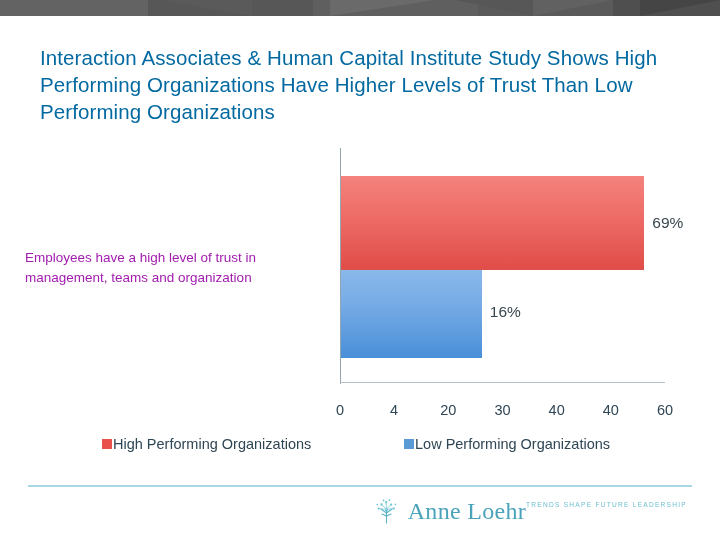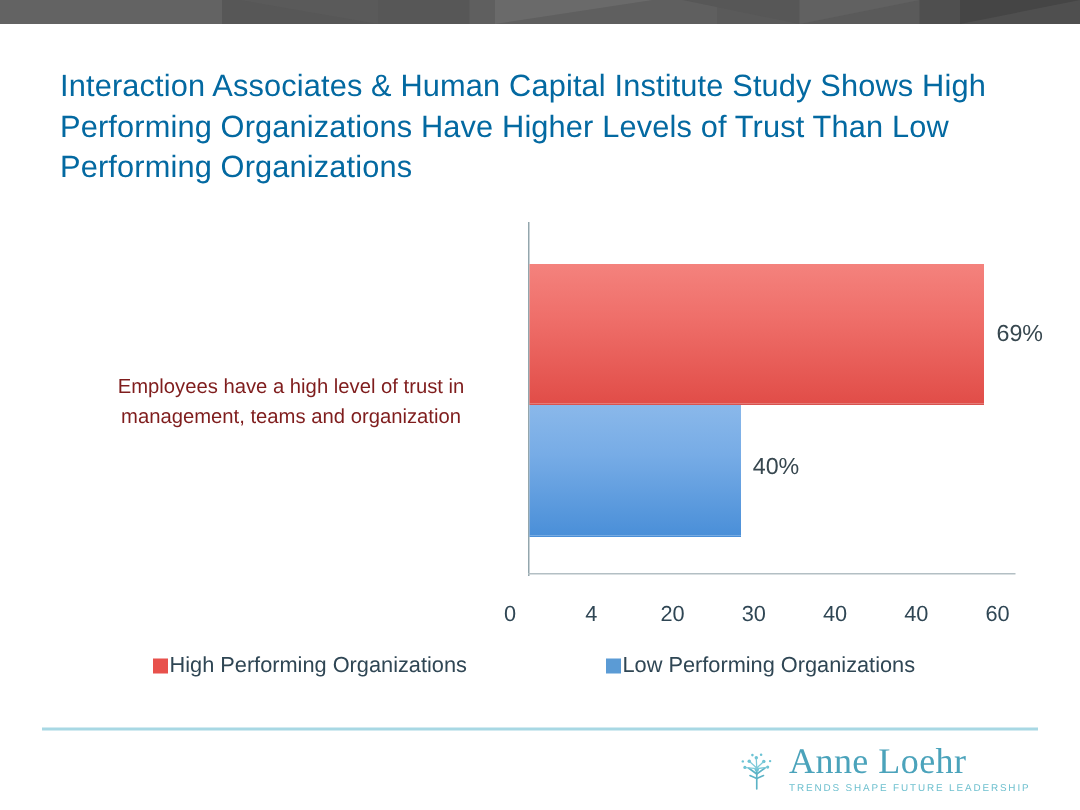--- a/index.html
+++ b/index.html
@@ -64,7 +64,7 @@
   
   .plot {
     position: absolute;
-    left: 352px;
+    left: 340px;
     top: 8px;
     width: 325px;
     height: 235px;

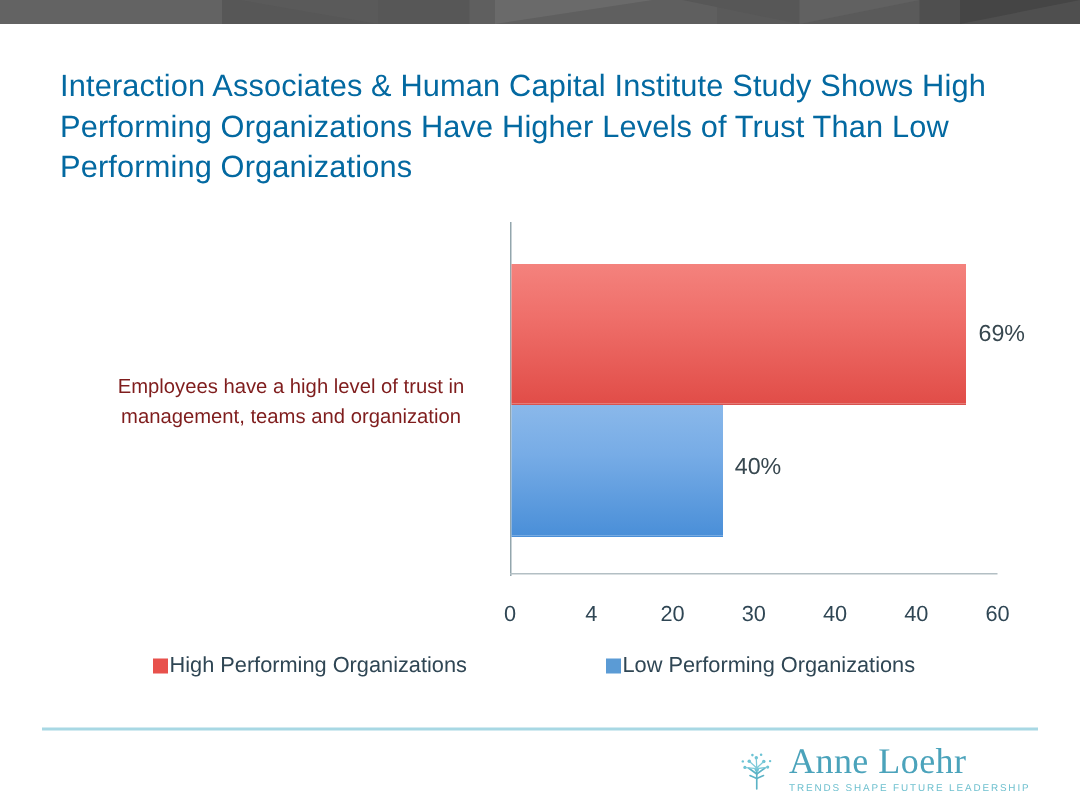--- a/index.html
+++ b/index.html
@@ -129,13 +129,12 @@
   
   .cat-label {
     position: absolute;
-    left: 40px;
+    left: 25px;
     top: 108px;
     width: 308px;
-    text-align: center;
     font-size: 13.5px;
     line-height: 20px;
-    color: #7f1d1d;
+    color: #a21caf;
   }
 
   

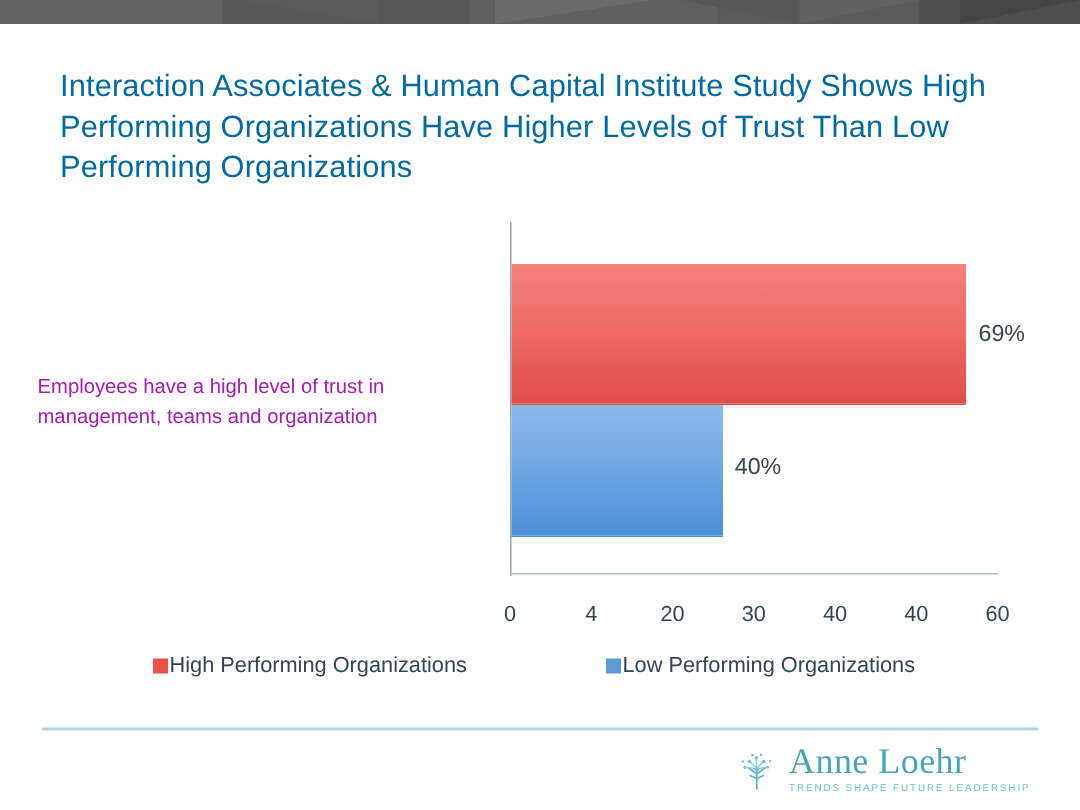--- a/index.html
+++ b/index.html
@@ -233,7 +233,7 @@
     <div class="bar bar-low" id="bar-low" style="width: 140.833px;"></div>
 
     <div class="bar-value val-high" id="val-high" style="left: 312.333px;">69%</div>
-    <div class="bar-value val-low" id="val-low" style="left: 149.833px;">40%</div>
+    <div class="bar-value val-low" id="val-low" style="left: 149.833px;">16%</div>
   </div>
 
   <div class="xticks" id="xticks">

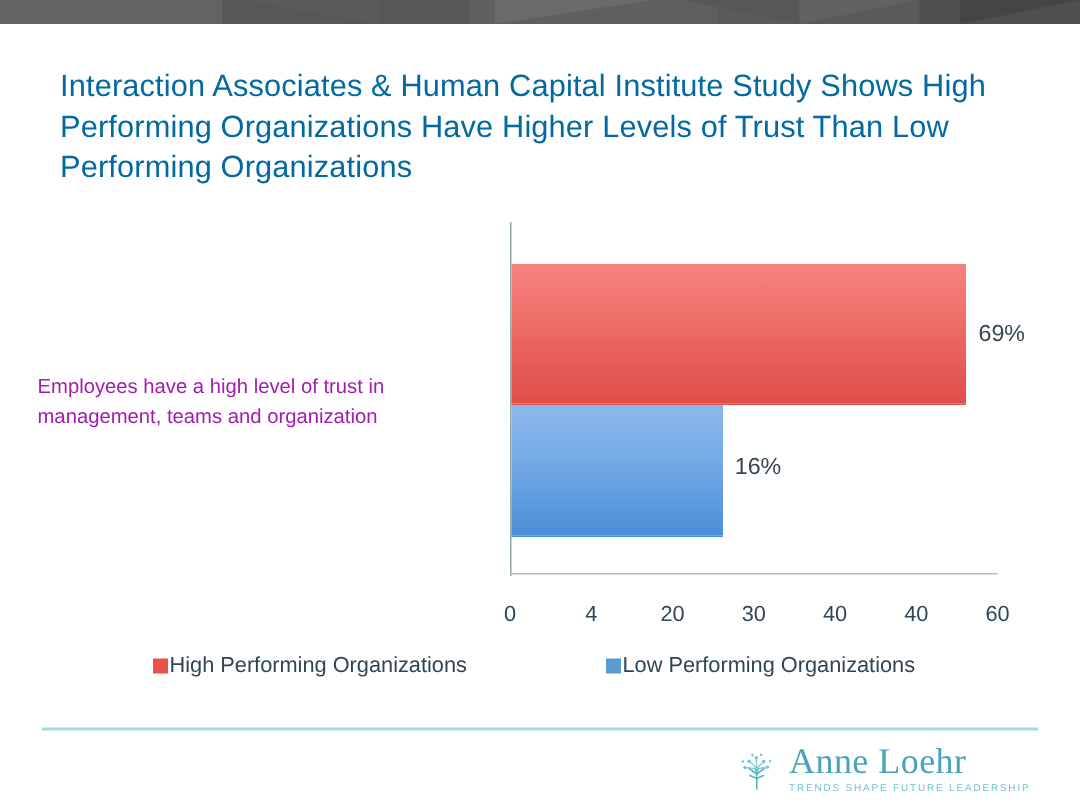--- a/index.html
+++ b/index.html
@@ -183,7 +183,7 @@
     gap: 6px;
   }
   .logo-mark { width: 30px; height: 30px; flex: 0 0 auto; }
-  .logo-text { display: flex; flex-direction: column; }
+  .logo-text { display: flex; flex-direction: row; }
   .logo-name {
     font-family: "Liberation Serif", serif;
     font-size: 24px;

